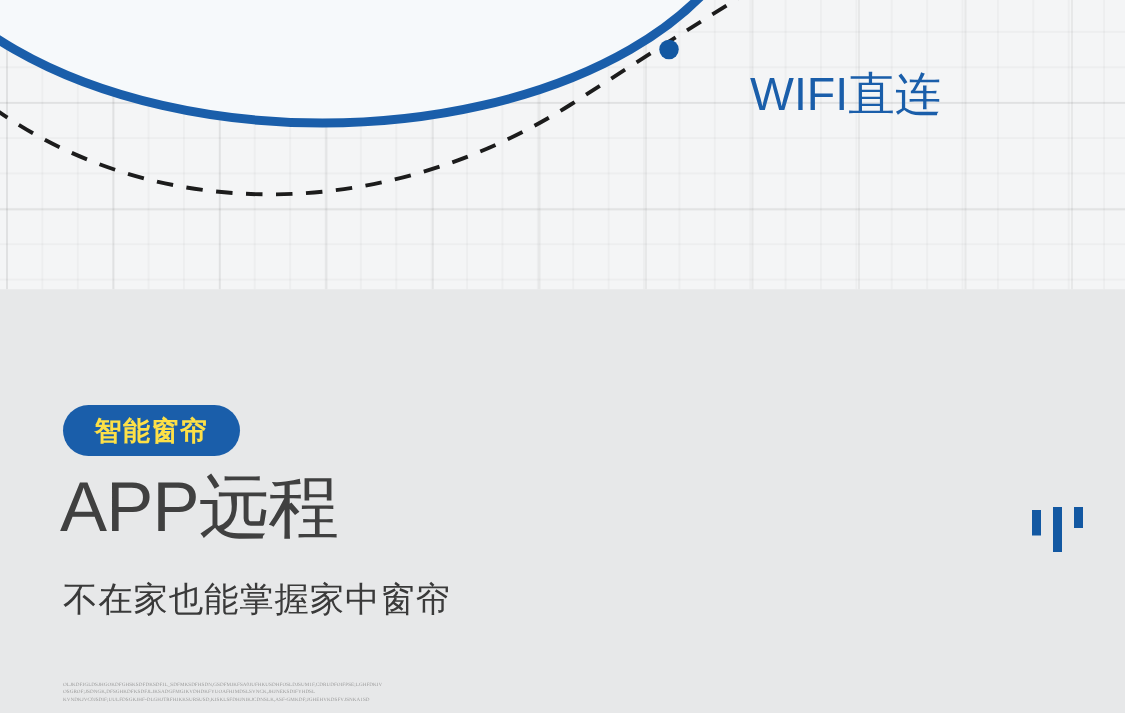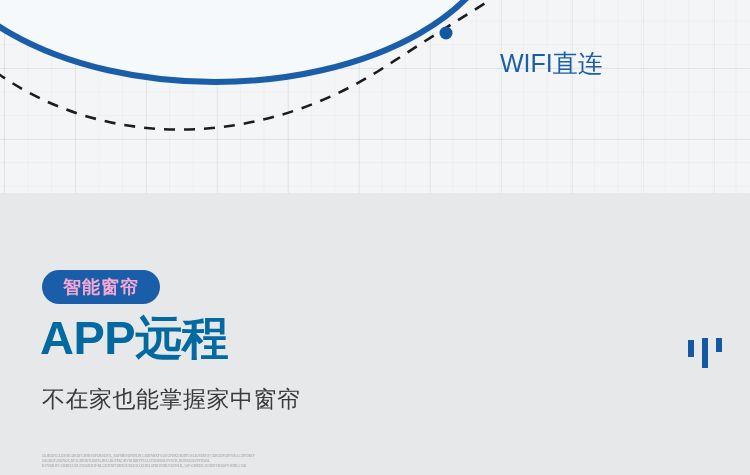--- a/index.html
+++ b/index.html
@@ -54,7 +54,7 @@
     position: absolute;
     left: 500px;
     top: 45px;
-    font-size: 25px;
+    font-size: 31px;
     line-height: 36px;
     font-weight: 400;
     color: #1a5eaa;

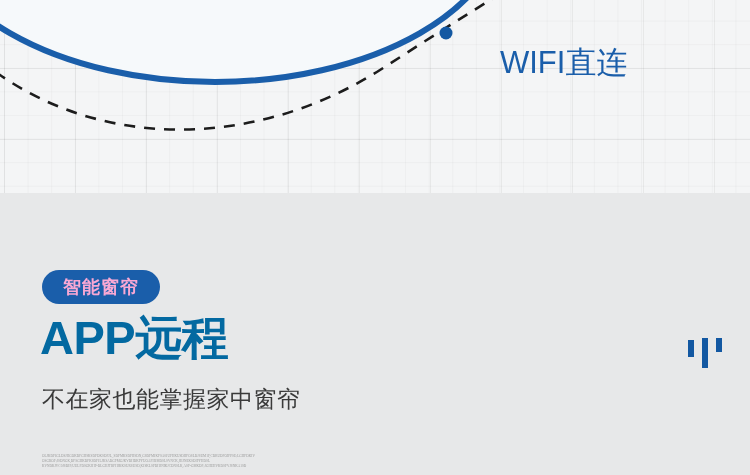--- a/index.html
+++ b/index.html
@@ -82,7 +82,7 @@
     align-items: center;
     justify-content: center;
     background: #1a5eaa;
-    color: #f9a8d4;
+    color: #fde047;
     border-radius: 17px;
     font-size: 18px;
     font-weight: 700;

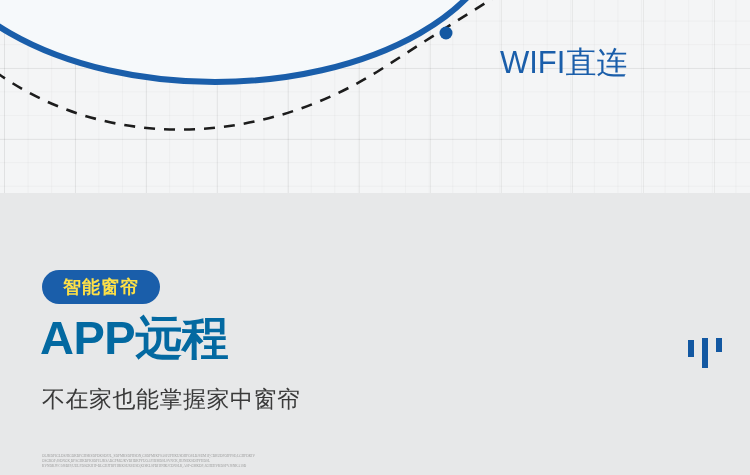--- a/index.html
+++ b/index.html
@@ -97,8 +97,8 @@
     top: 118px;
     font-size: 47px;
     line-height: 54px;
-    font-weight: 700;
-    color: #0369a1;
+    font-weight: 400;
+    color: #404040;
     letter-spacing: -0.5px;
     white-space: nowrap;
   }

